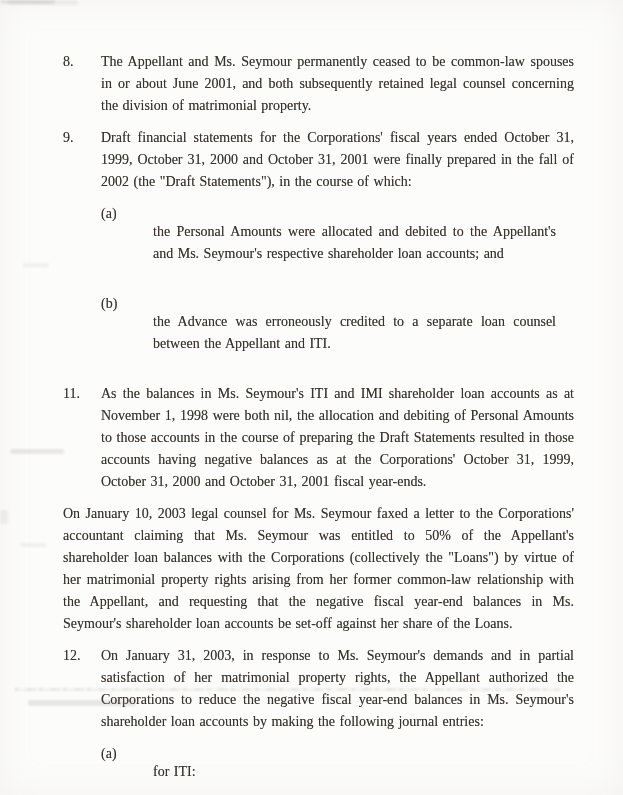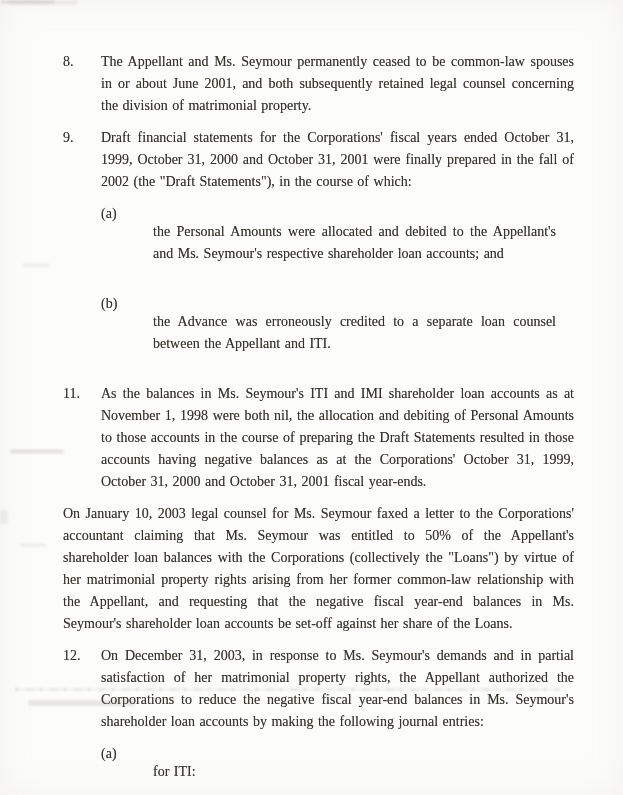--- a/index.html
+++ b/index.html
@@ -133,7 +133,7 @@
     <section class="para">
       <div class="para-num">12.</div>
       <div class="para-body">
-        <p class="para-text">On December 31, 2003, in response to Ms. Seymour's demands and in partial satisfaction of her matrimonial property rights, the Appellant authorized the Corporations to reduce the negative fiscal year-end balances in Ms. Seymour's shareholder loan accounts by making the following journal entries:</p>
+        <p class="para-text">On January 31, 2003, in response to Ms. Seymour's demands and in partial satisfaction of her matrimonial property rights, the Appellant authorized the Corporations to reduce the negative fiscal year-end balances in Ms. Seymour's shareholder loan accounts by making the following journal entries:</p>
         <div class="subitem">
           <div class="sub-label">(a)</div>
           <p class="sub-text">for ITI:</p>

